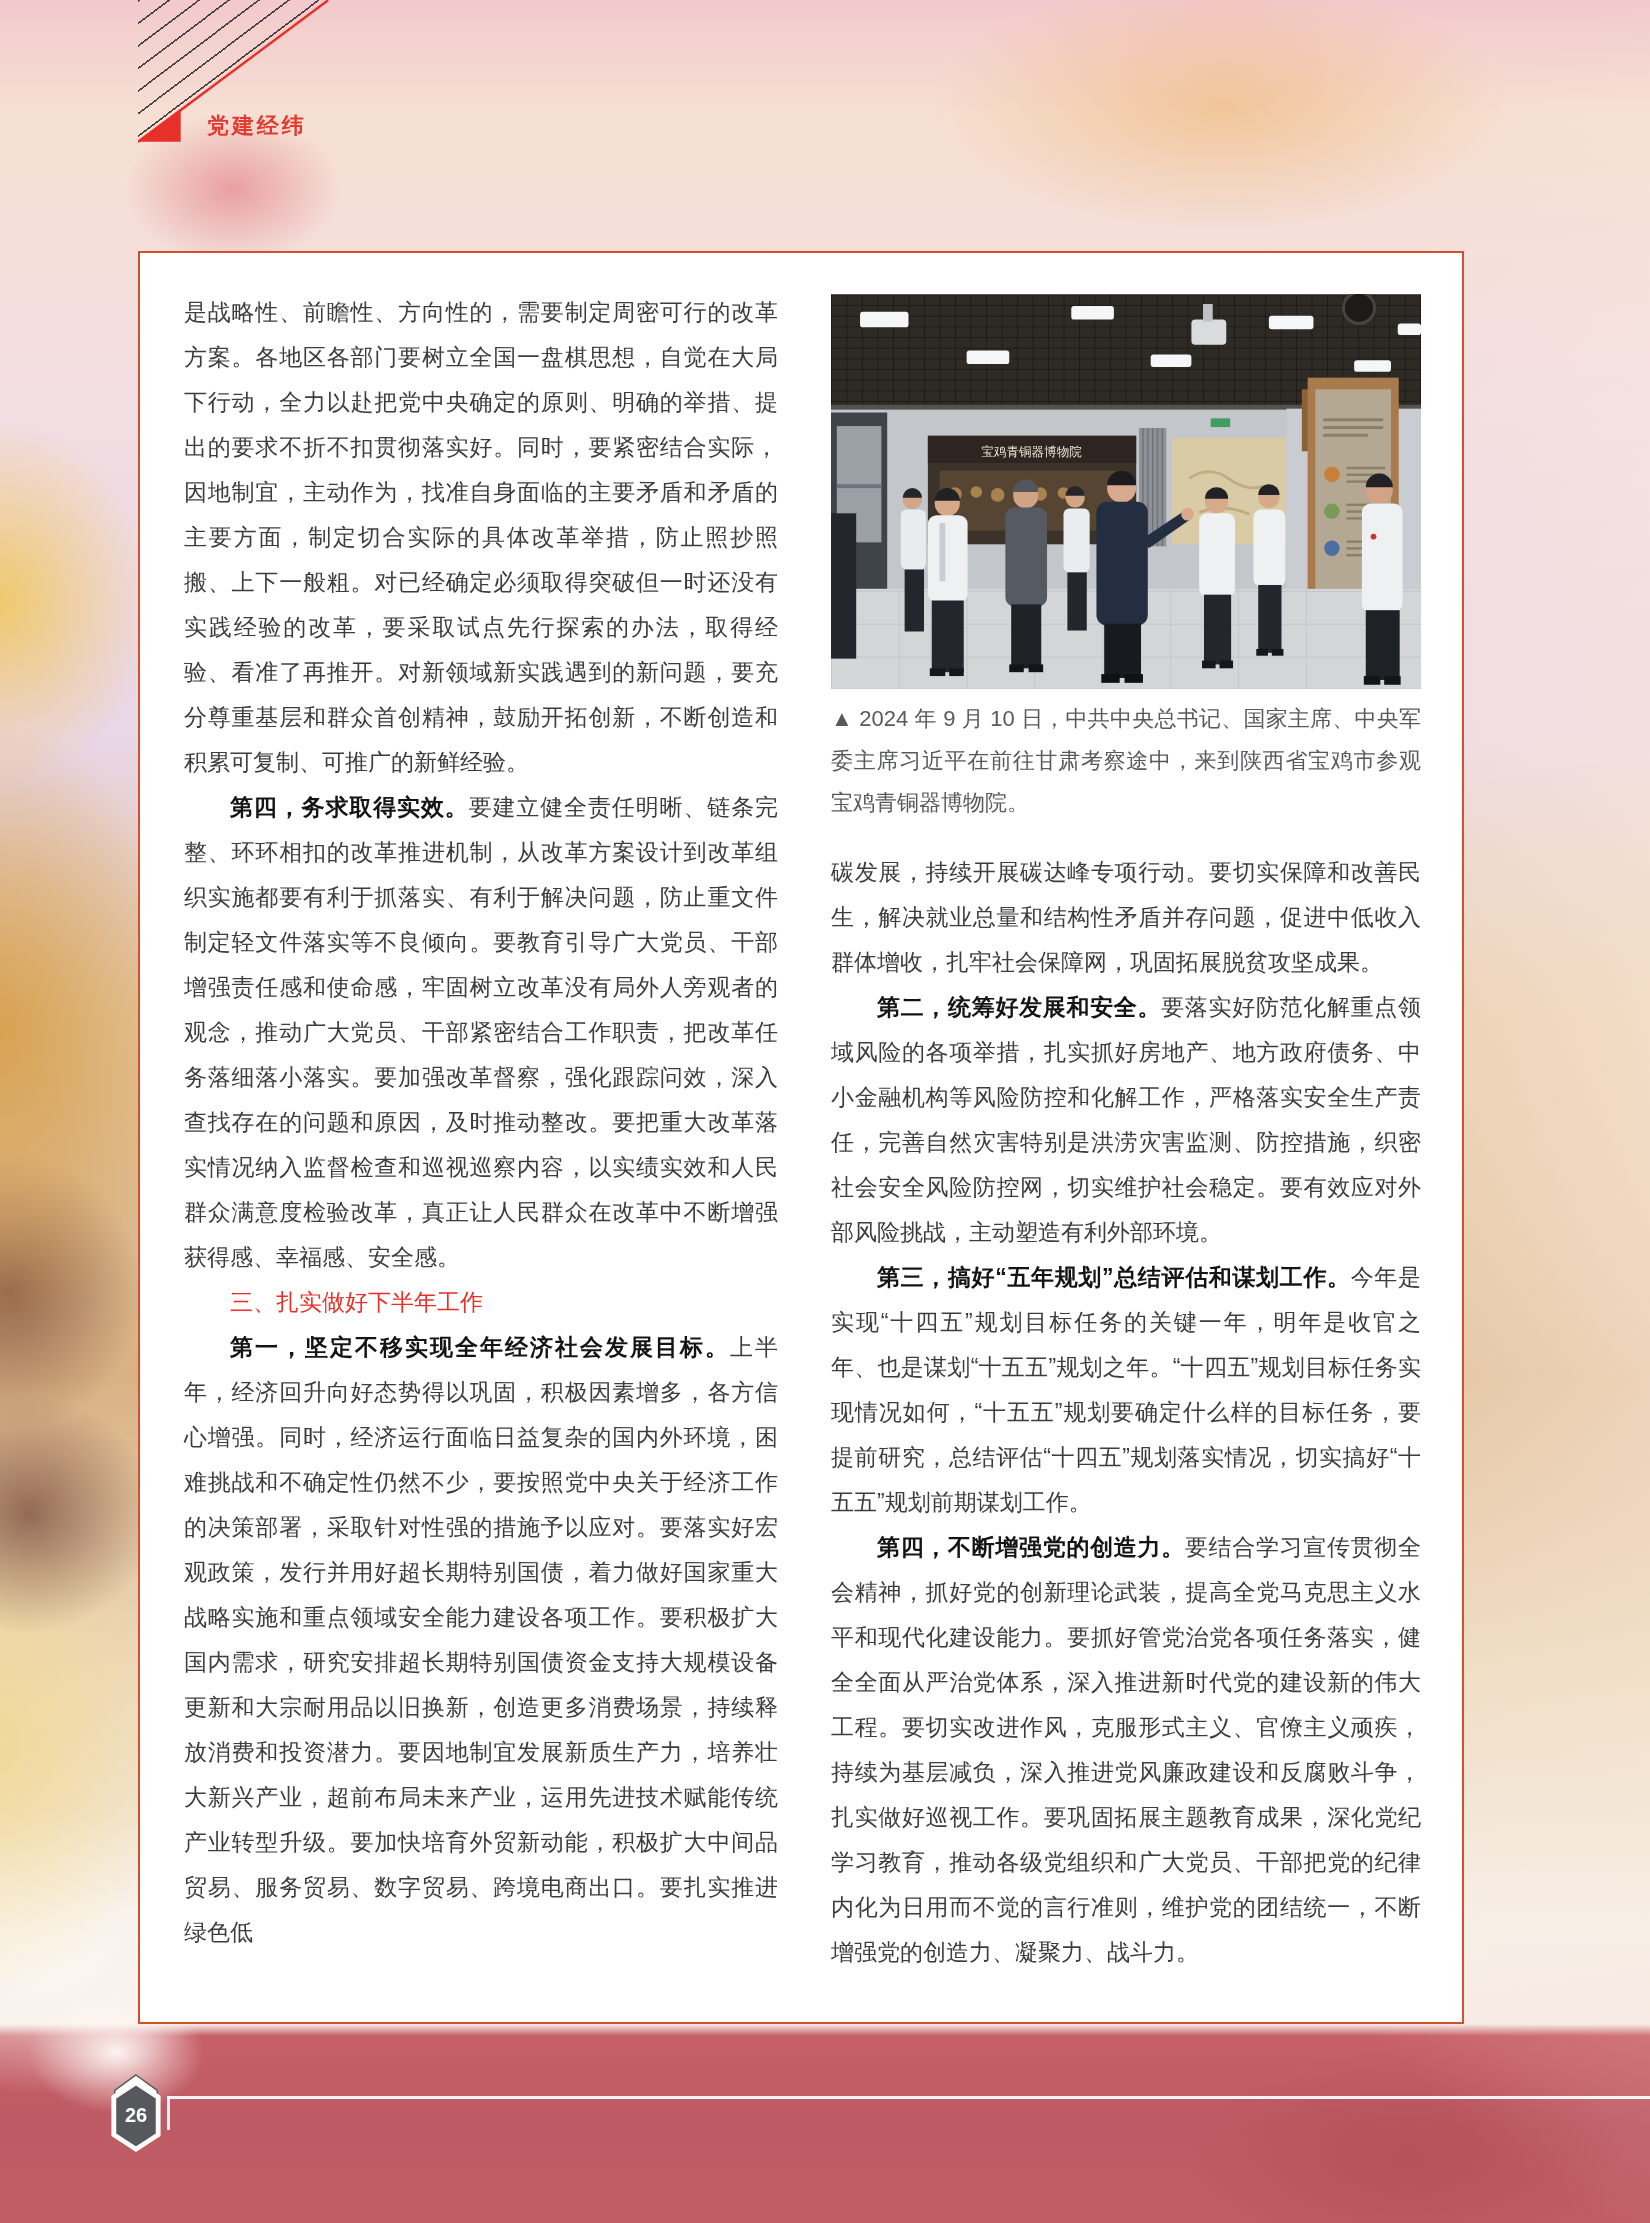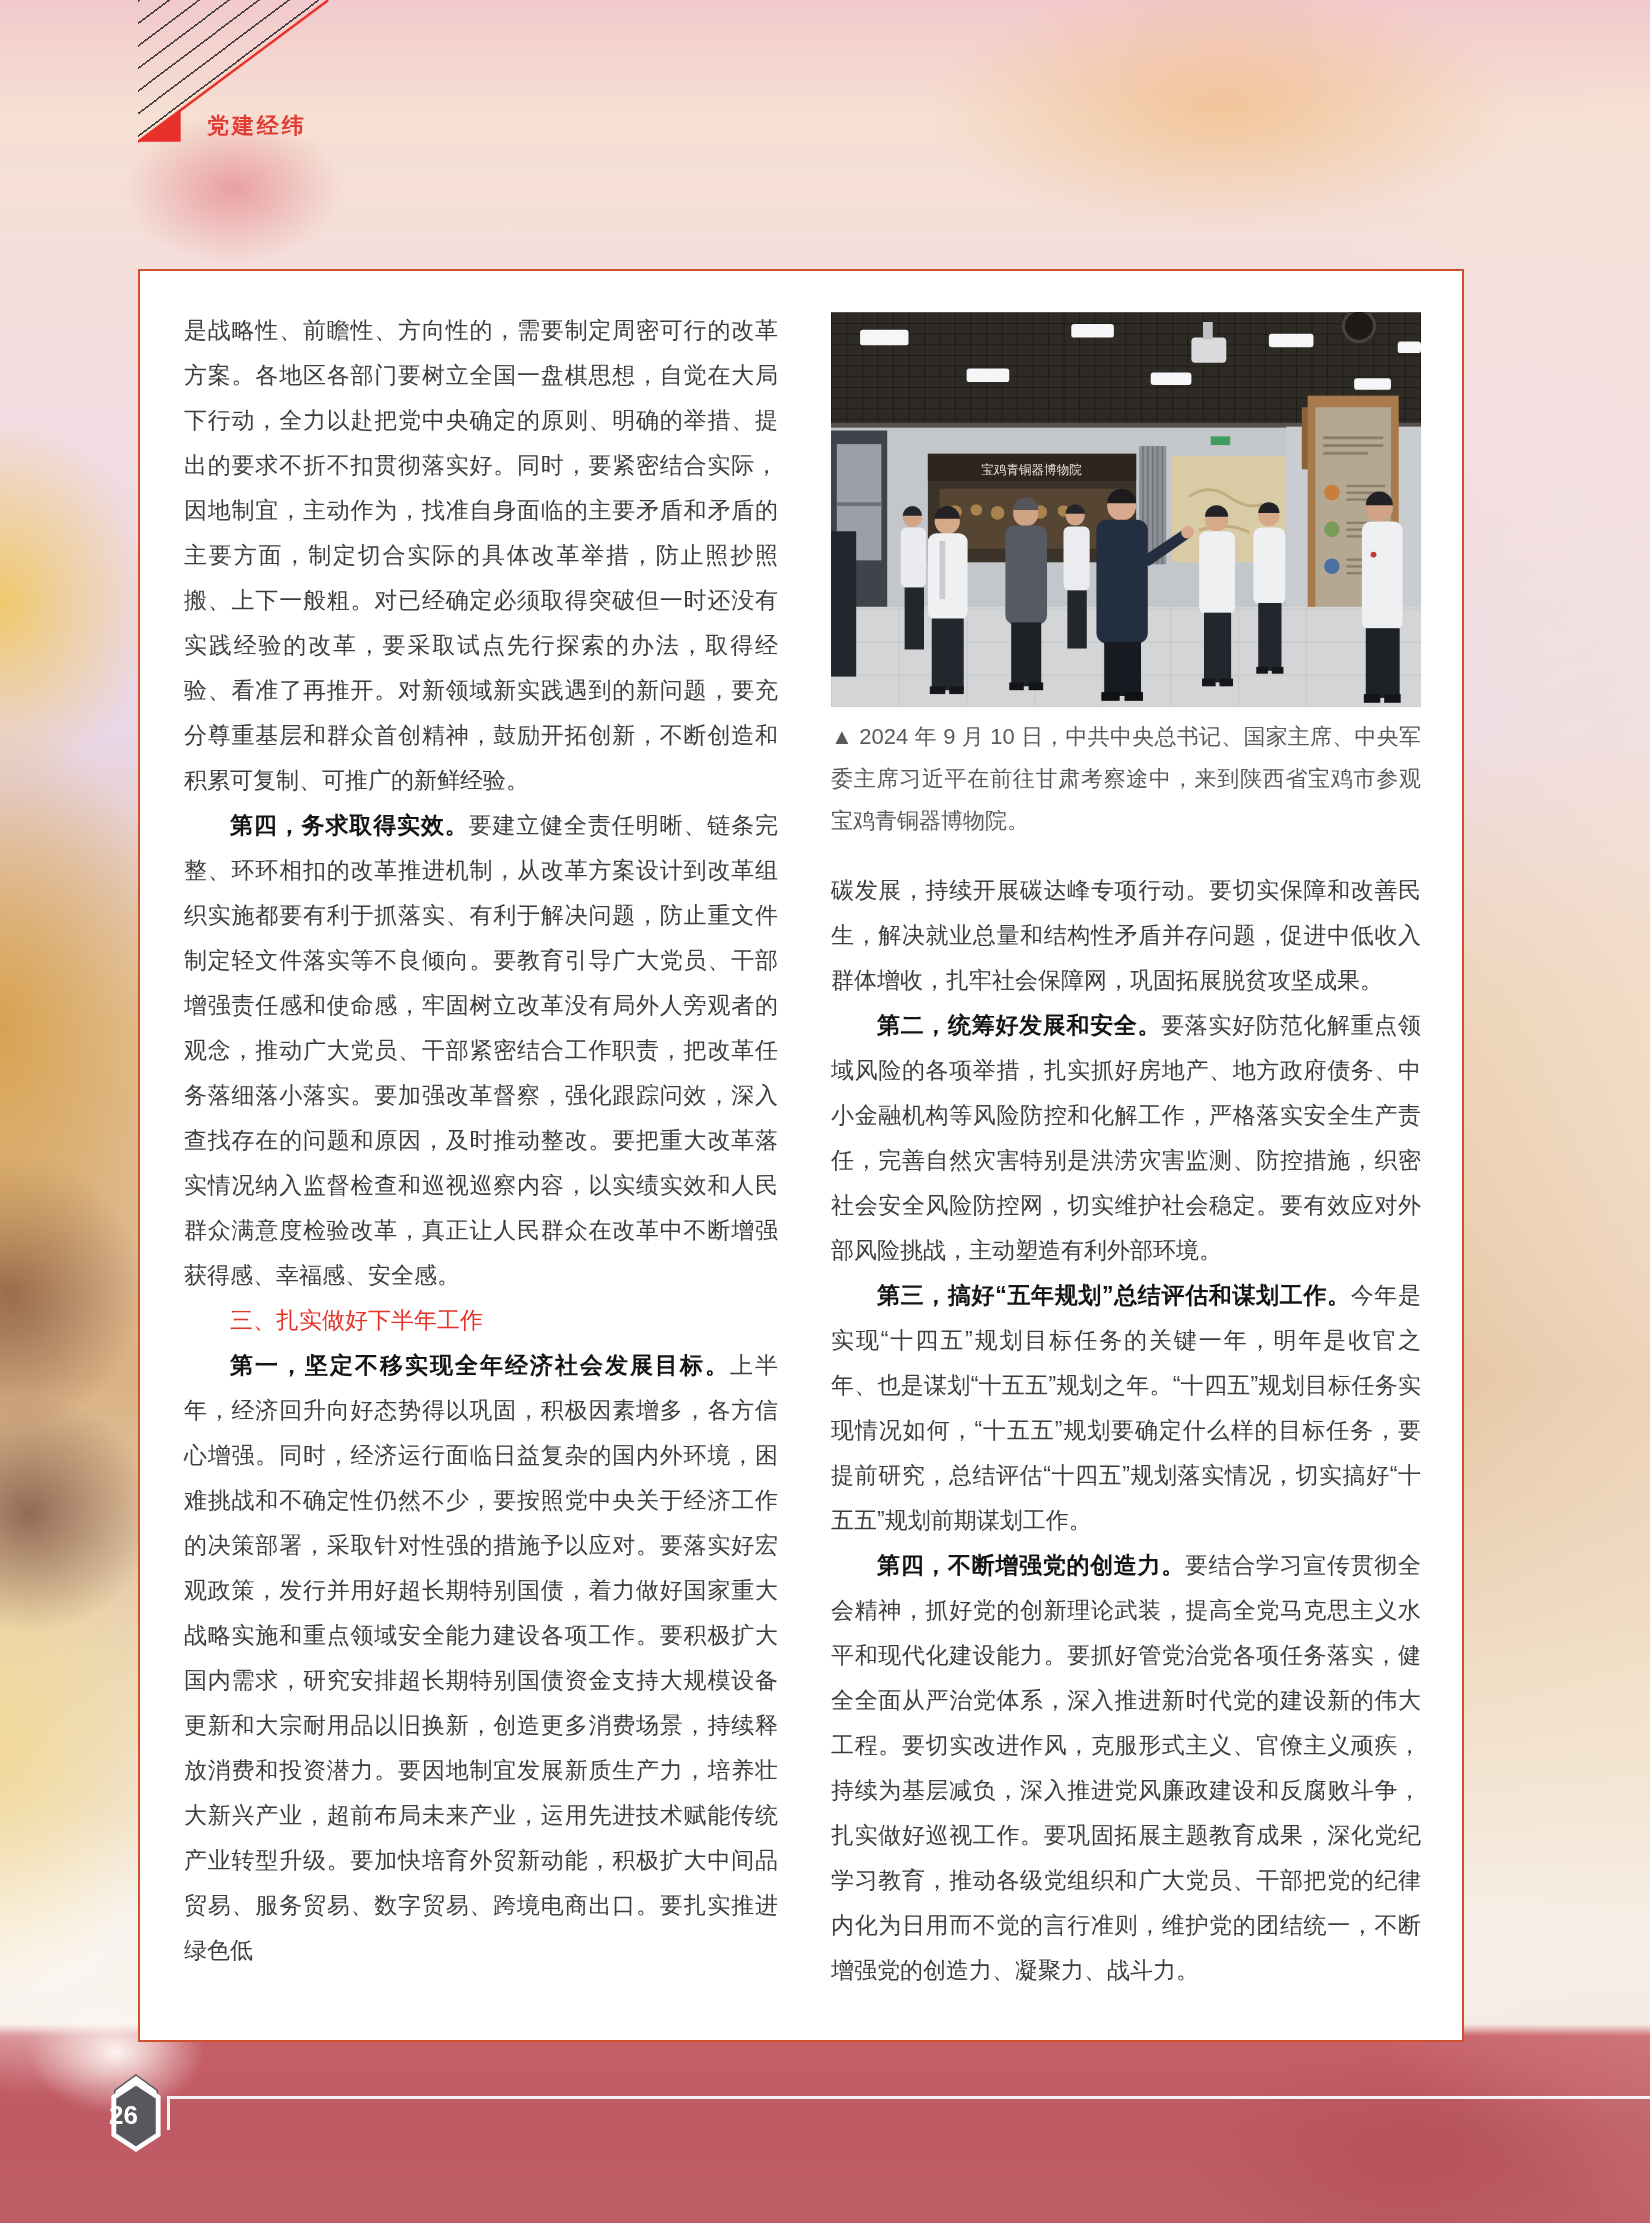--- a/index.html
+++ b/index.html
@@ -39,7 +39,7 @@
   
   .card{
     position:absolute;left:138px;top:251px;width:1326px;height:1773px;
-    background:#fff;border:2.9px solid #d0512e;box-sizing:border-box;margin-top:18px;
+    background:#fff;border:2.9px solid #d0512e;box-sizing:border-box;
   }
   .col{position:absolute;font-size:23px;line-height:45px;color:#3d3d3d;text-align:justify;}
   .col p{margin:0;text-indent:2em;}

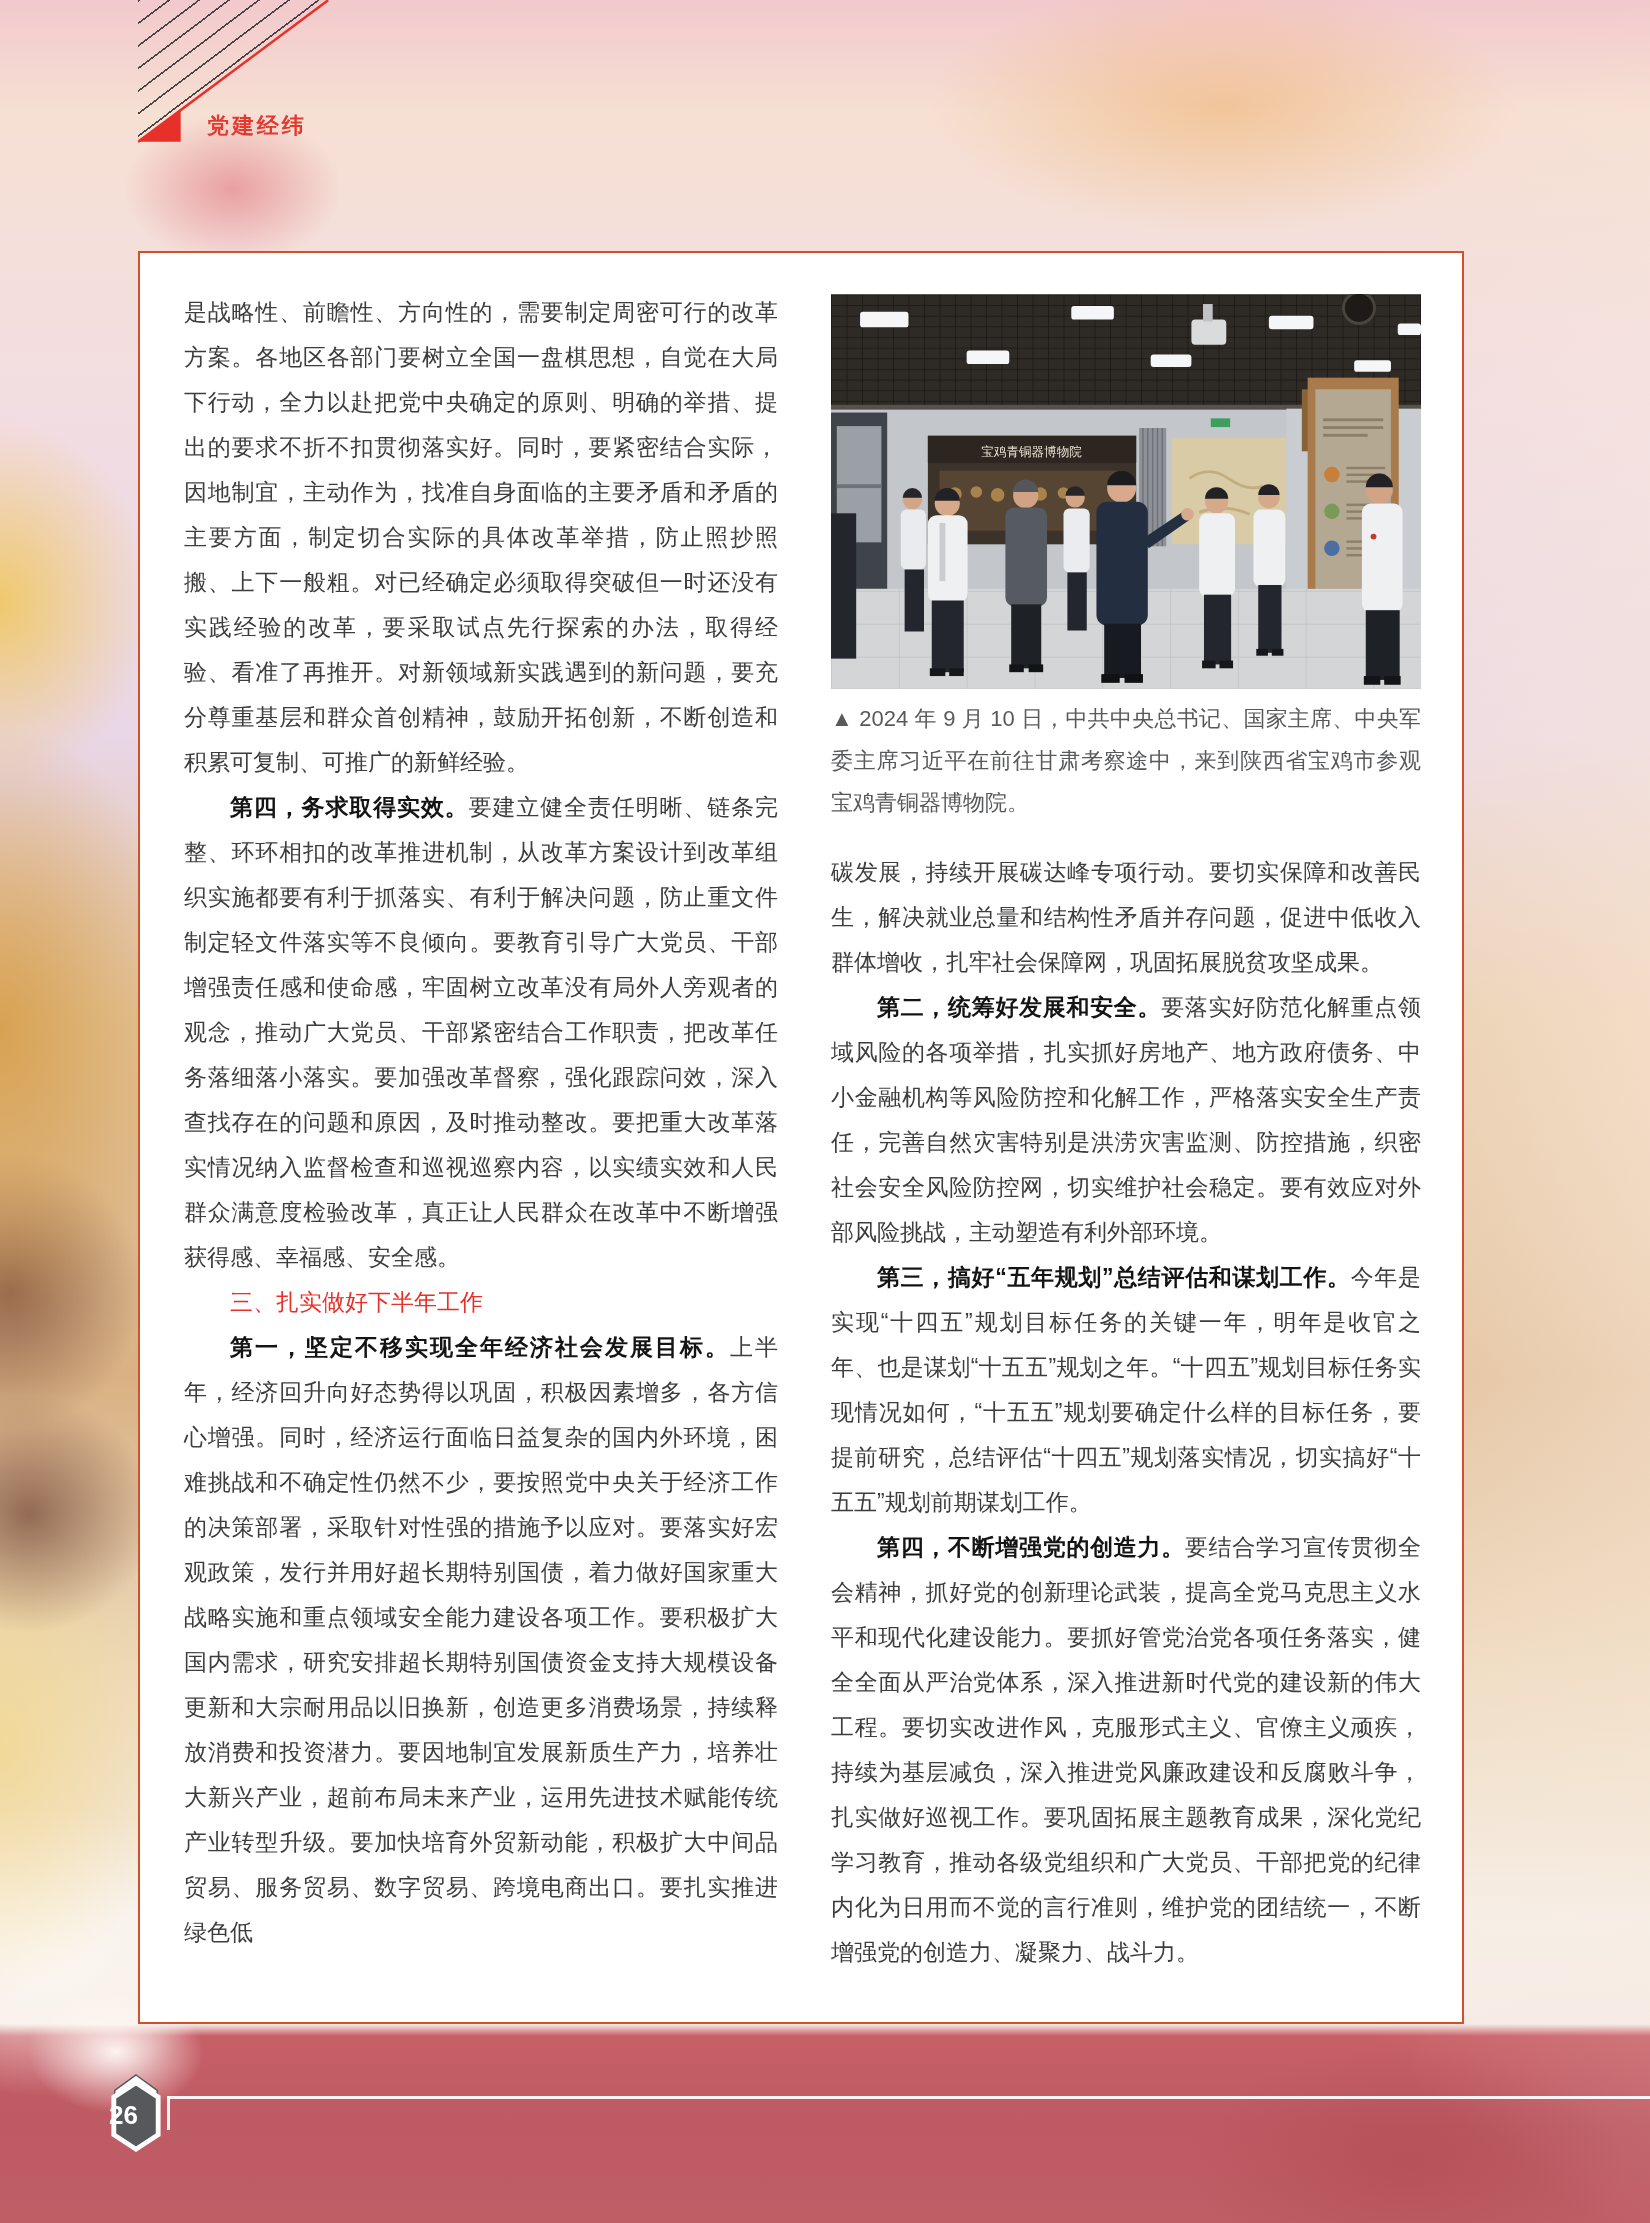--- a/index.html
+++ b/index.html
@@ -63,8 +63,8 @@
   .footer-line-v{position:absolute;left:167px;top:2096px;width:2.9px;height:34px;background:rgba(255,255,255,.92);}
   .badge{position:absolute;left:109px;top:2073px;width:54px;height:83px;}
   .badge .num{
-    position:absolute;left:0;top:13.6px;width:54px;text-align:left;
-    font-size:26px;font-weight:bold;color:#fff;line-height:56px;
+    position:absolute;left:0;top:13.6px;width:54px;text-align:center;
+    font-size:20px;font-weight:bold;color:#fff;line-height:56px;
   }
 </style>
 </head>

